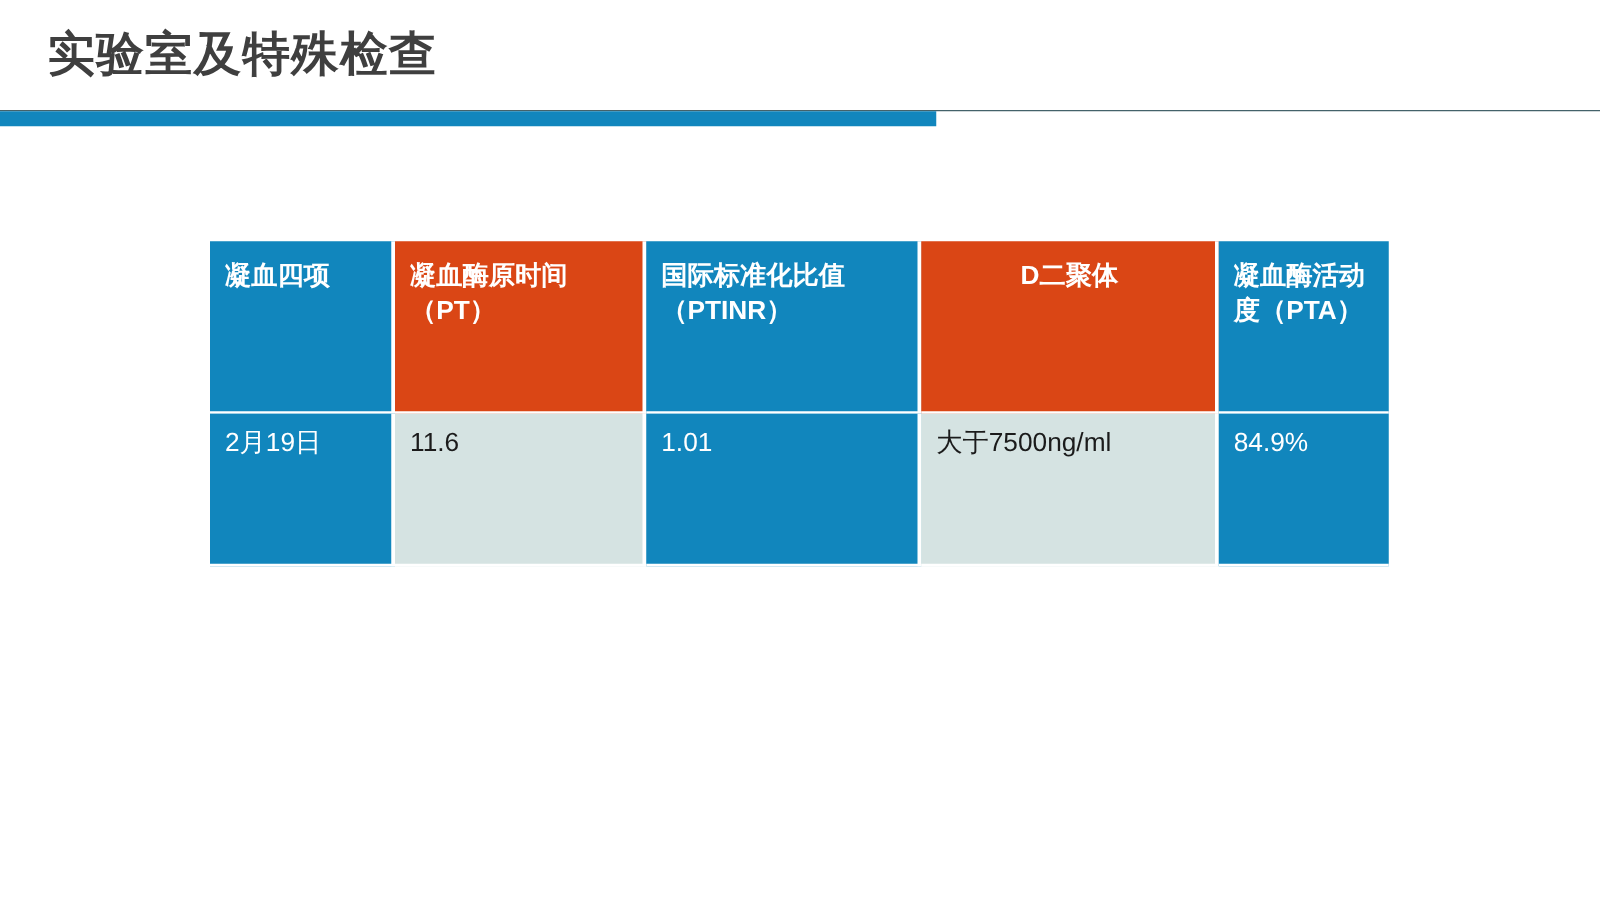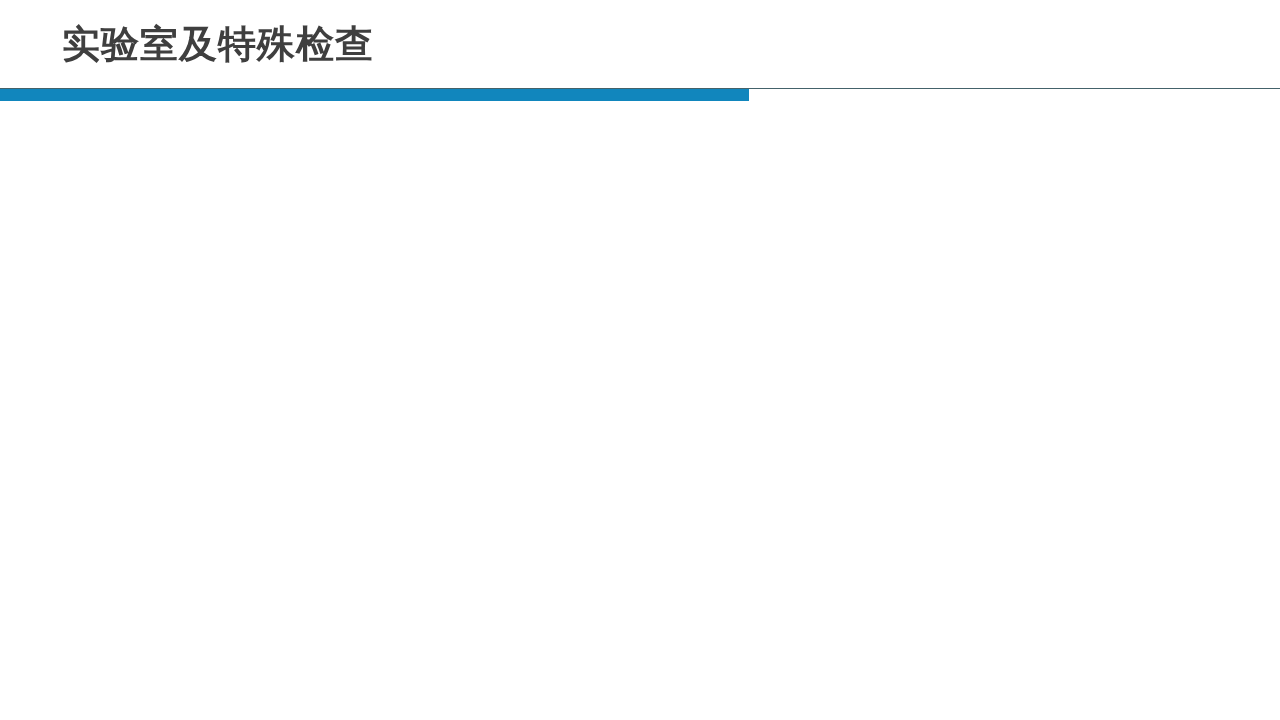--- a/index.html
+++ b/index.html
@@ -26,7 +26,6 @@
     letter-spacing: 1px;
     line-height: 1.2;
     white-space: nowrap;
-    margin-left: 24px;
   }
 
   

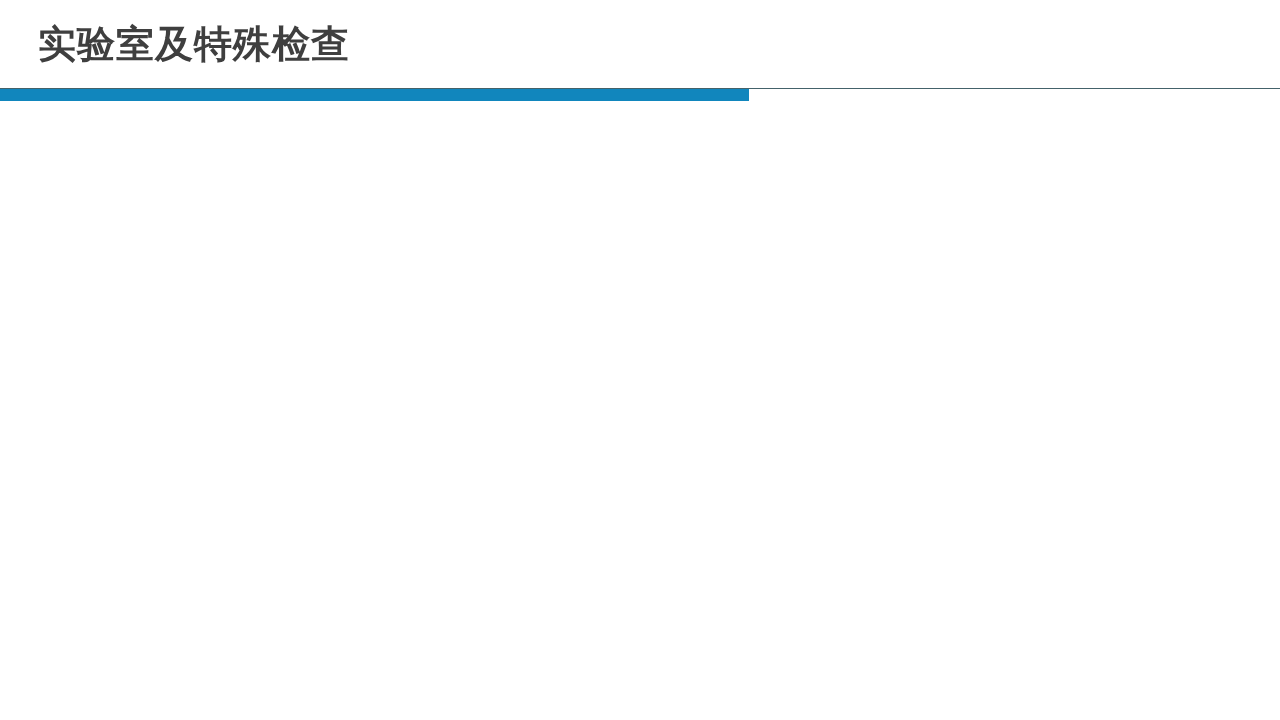--- a/index.html
+++ b/index.html
@@ -114,6 +114,13 @@
       <col class="c4">
   </colgroup>
   <tbody>
+    <tr class="header-row">
+      <td class="hdr-blue">凝血四项</td>
+      <td class="hdr-orange">凝血酶原时间（PT）</td>
+      <td class="hdr-blue">国际标准化比值（PTINR）</td>
+      <td class="hdr-orange hdr-center">D二聚体</td>
+      <td class="hdr-blue last-col">凝血酶活动度（PTA）</td>
+    </tr>
 
 
   </tbody>

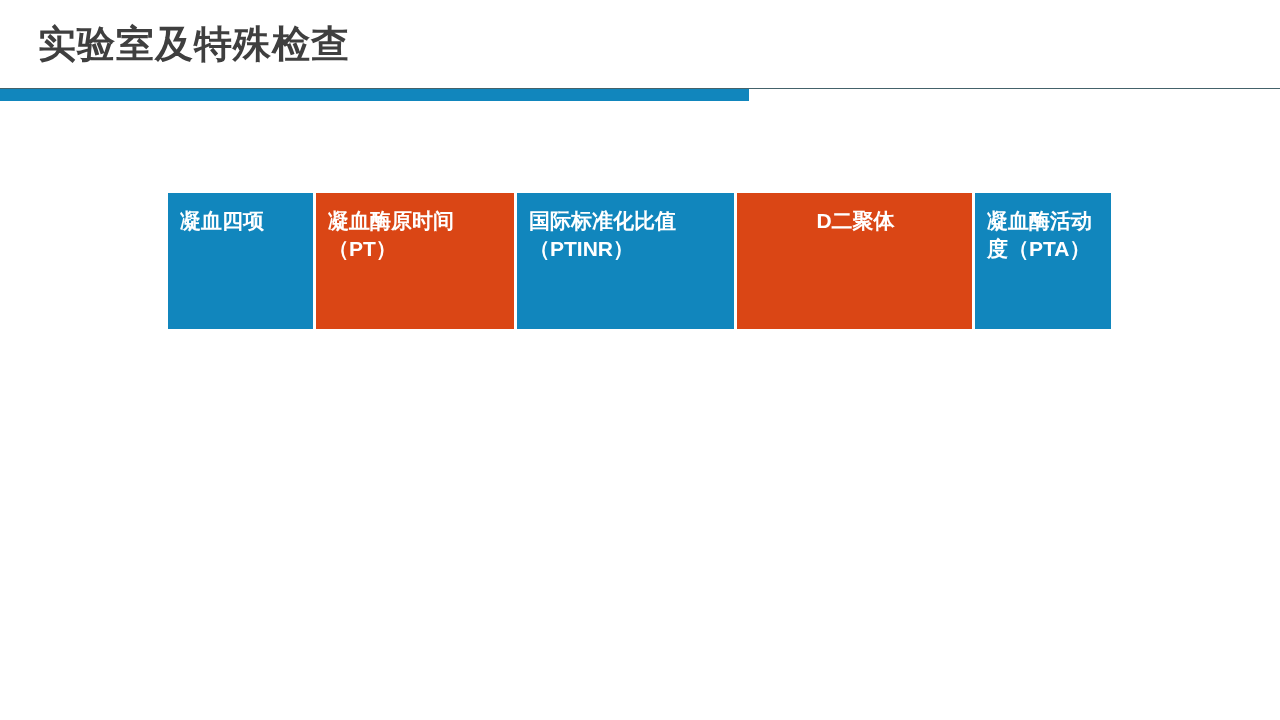--- a/index.html
+++ b/index.html
@@ -122,6 +122,13 @@
       <td class="hdr-blue last-col">凝血酶活动度（PTA）</td>
     </tr>
 
+    <tr class="data-row row1">
+      <td class="cell-blue">2月19日</td>
+      <td class="cell-tealtint">11.6</td>
+      <td class="cell-blue">1.01</td>
+      <td class="cell-tealtint">大于7500ng/ml</td>
+      <td class="cell-blue last-col">84.9%</td>
+    </tr>
 
   </tbody>
 </table>

